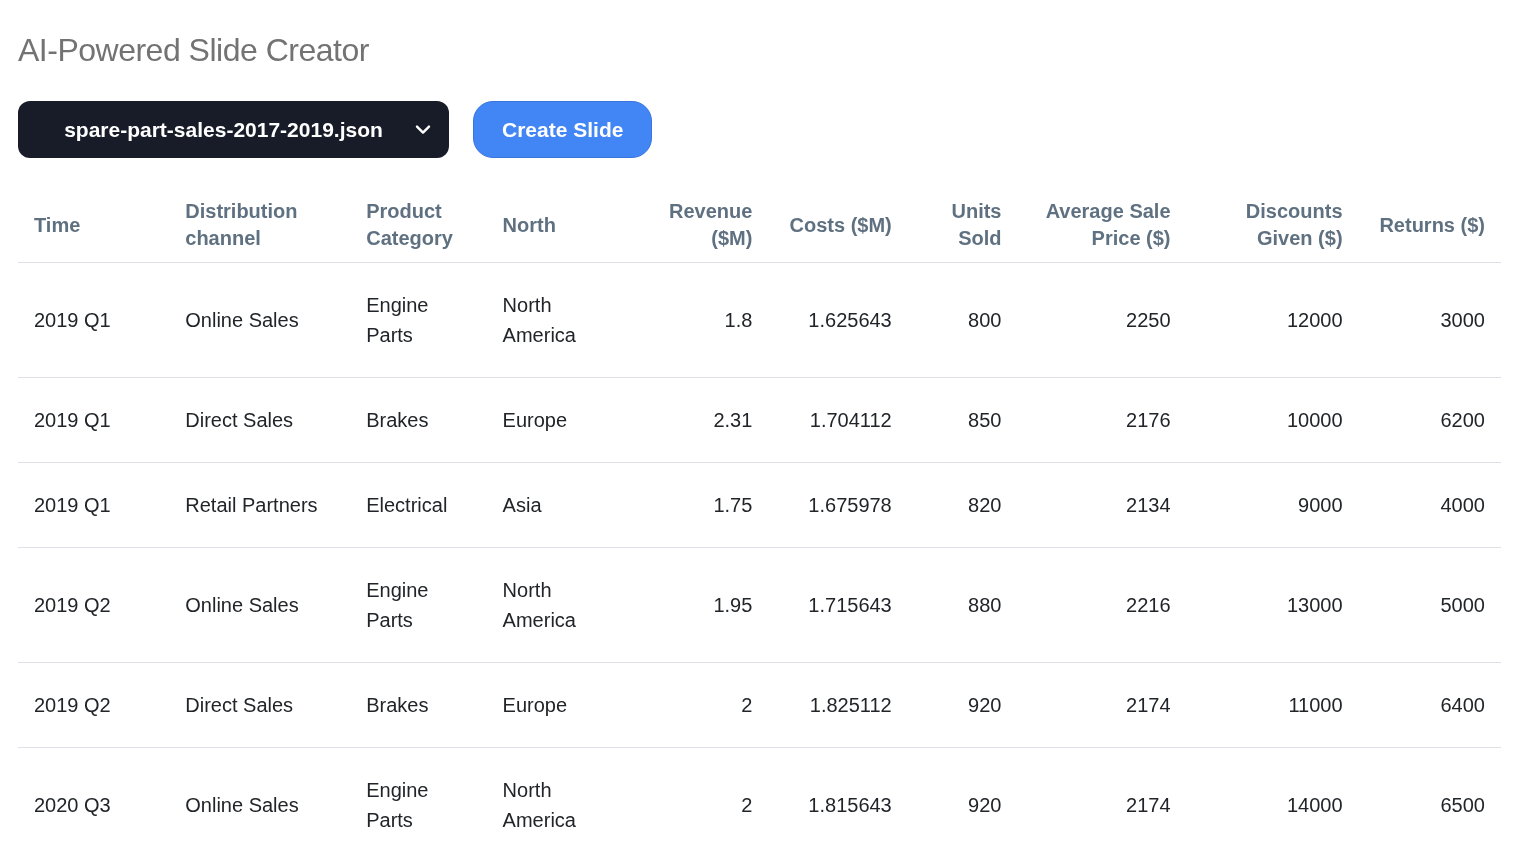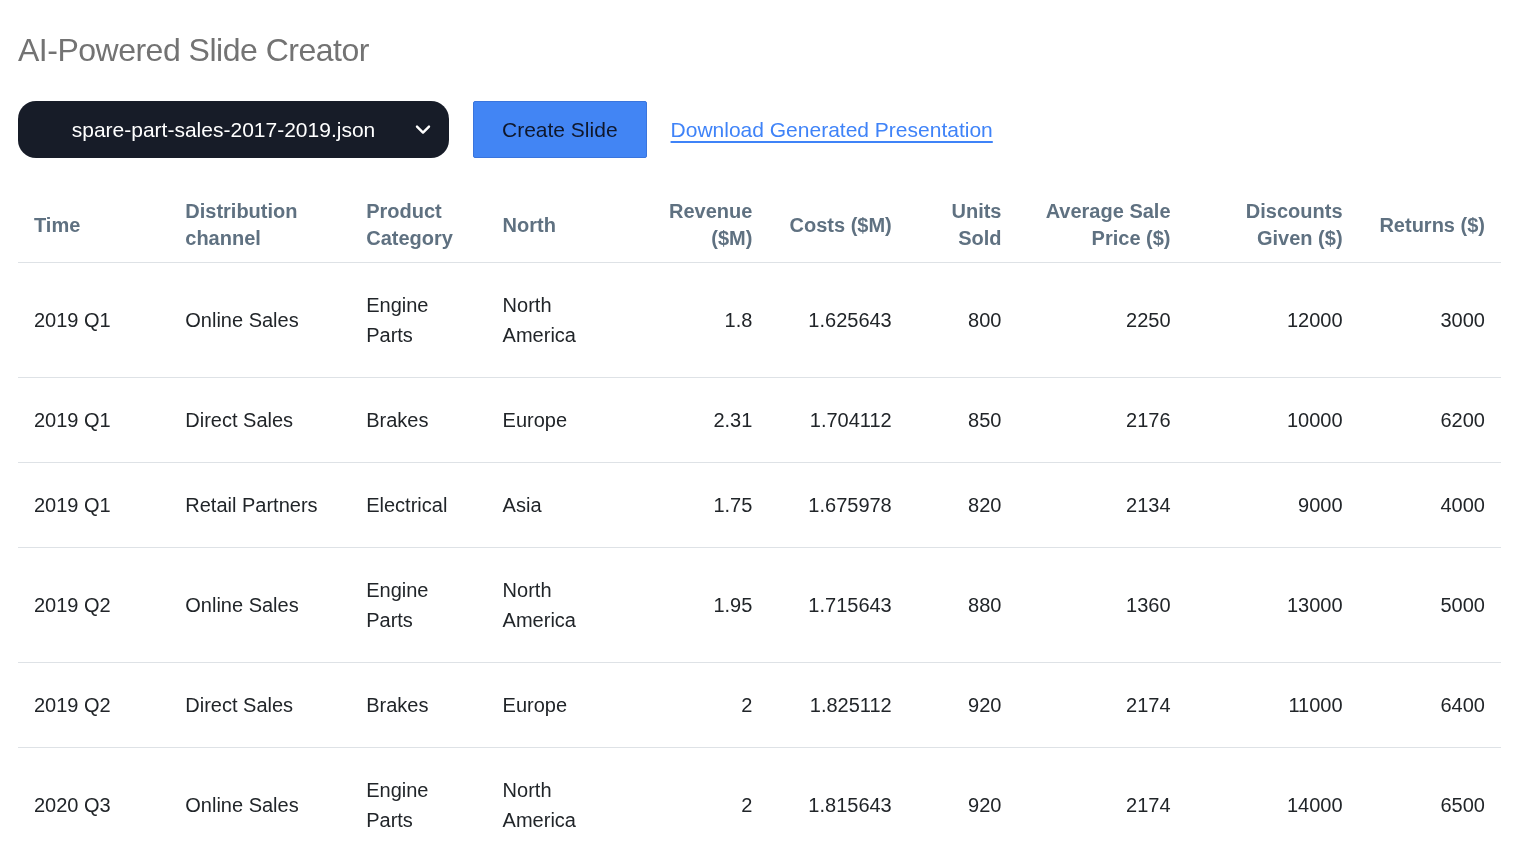--- a/index.html
+++ b/index.html
@@ -39,10 +39,10 @@
     width:431px;
     height:57px;
     background:var(--select-bg);
-    border-radius:18px;
+    border-radius:12px;
     color:#ffffff;
     font-size:21px;
-    font-weight:400;
+    font-weight:700;
     display:flex;
     align-items:center;
     justify-content:center;

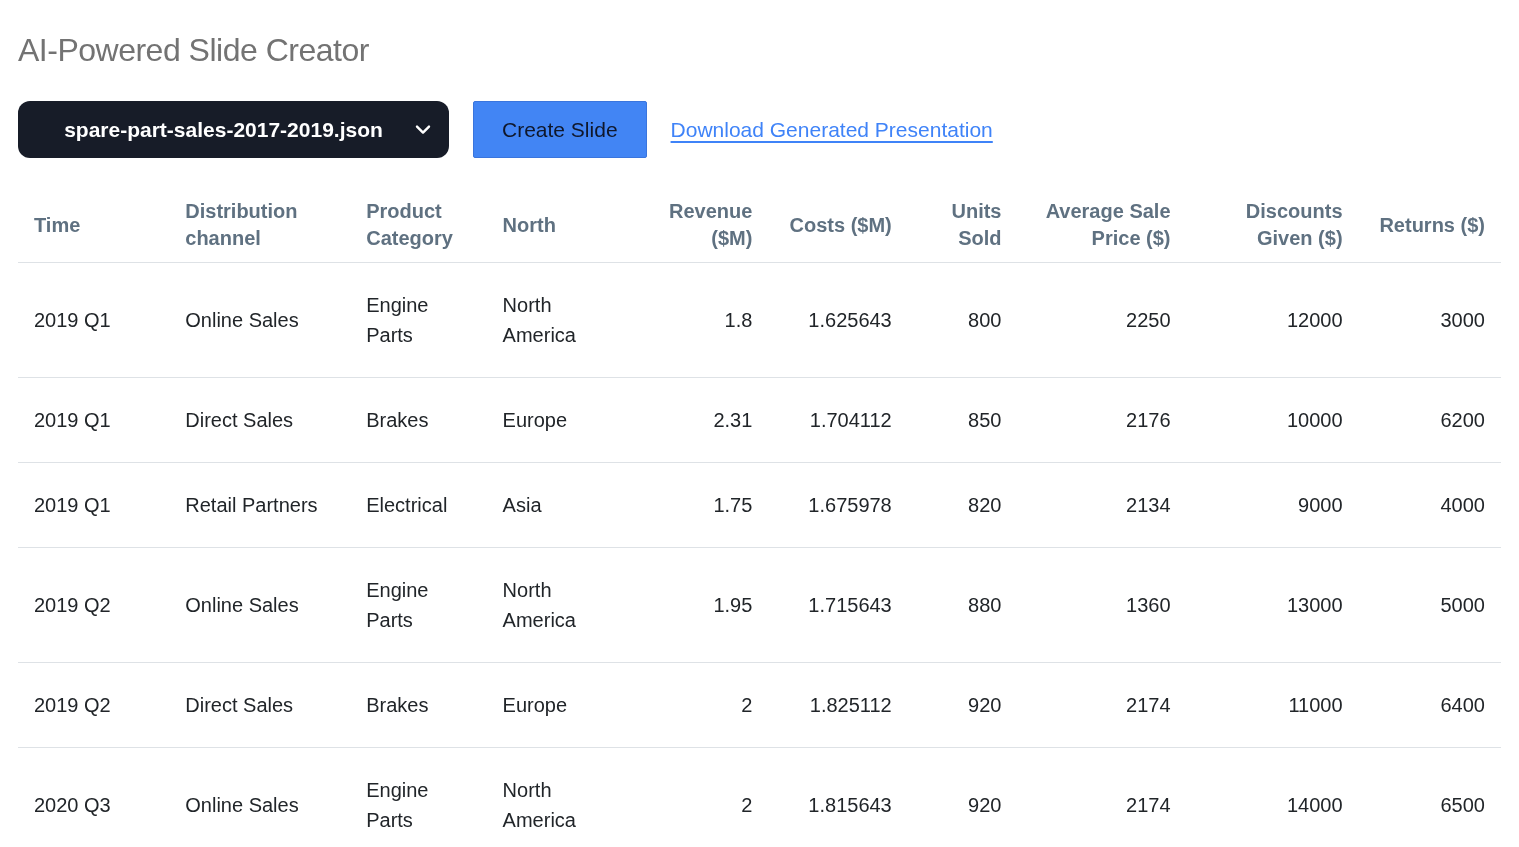--- a/index.html
+++ b/index.html
@@ -62,11 +62,11 @@
     padding:0 28px;
     background:var(--button-bg);
     border:1px solid var(--button-border);
-    border-radius:2px;
-    color:#0f172a;
+    border-radius:20px;
+    color:#ffffff;
     font-family:"Liberation Sans", sans-serif;
     font-size:21px;
-    font-weight:400;
+    font-weight:700;
     cursor:pointer;
   }
   .download-link{

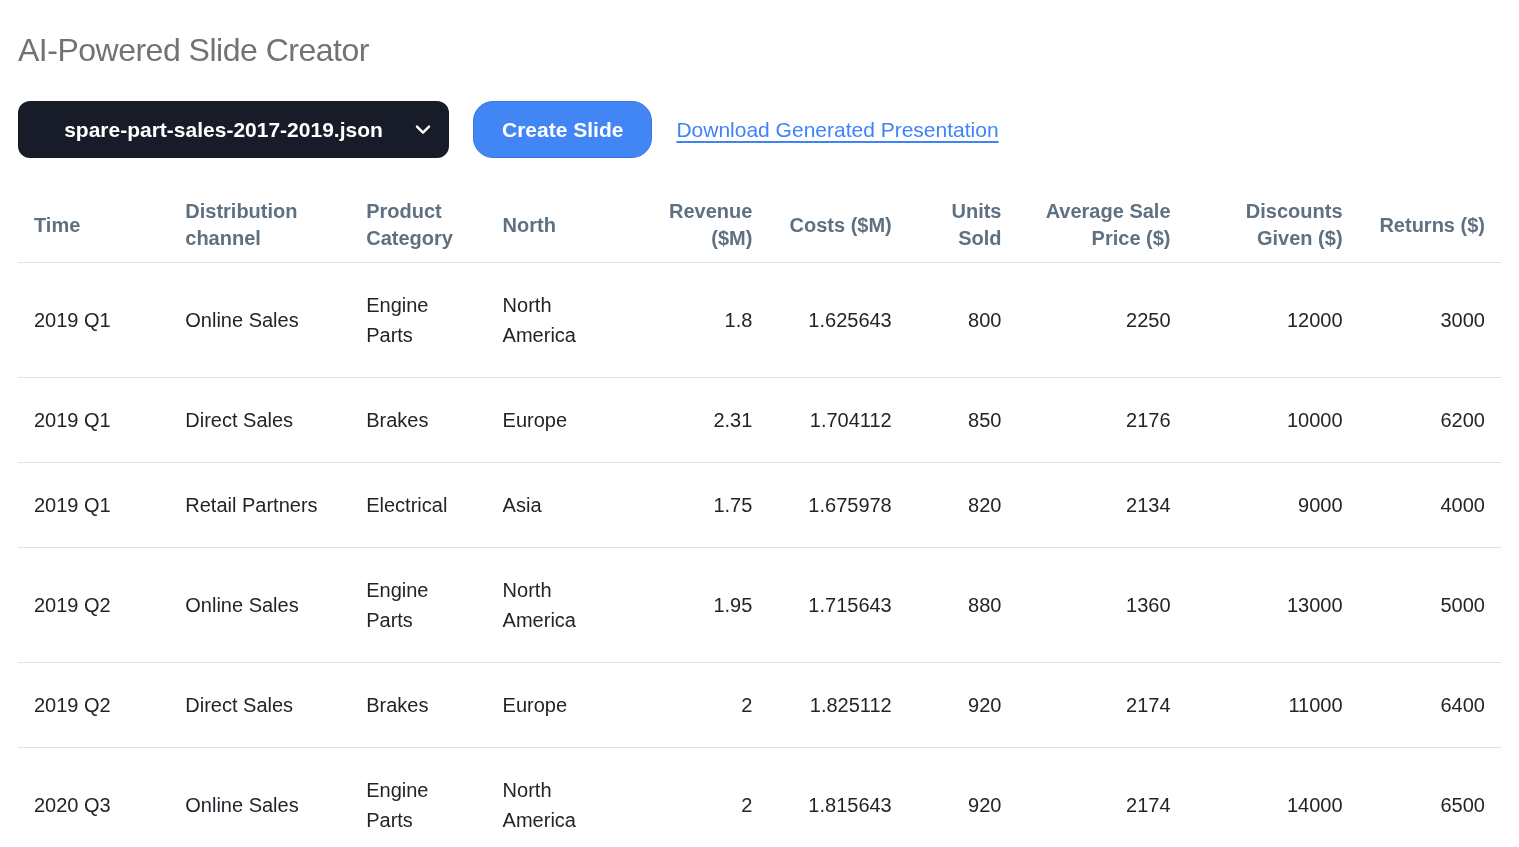--- a/index.html
+++ b/index.html
@@ -134,7 +134,6 @@
 
     <button class="create-btn">Create Slide</button>
 
-    <a class="download-link" href="#">Download Generated Presentation</a>
 
   </div>
 

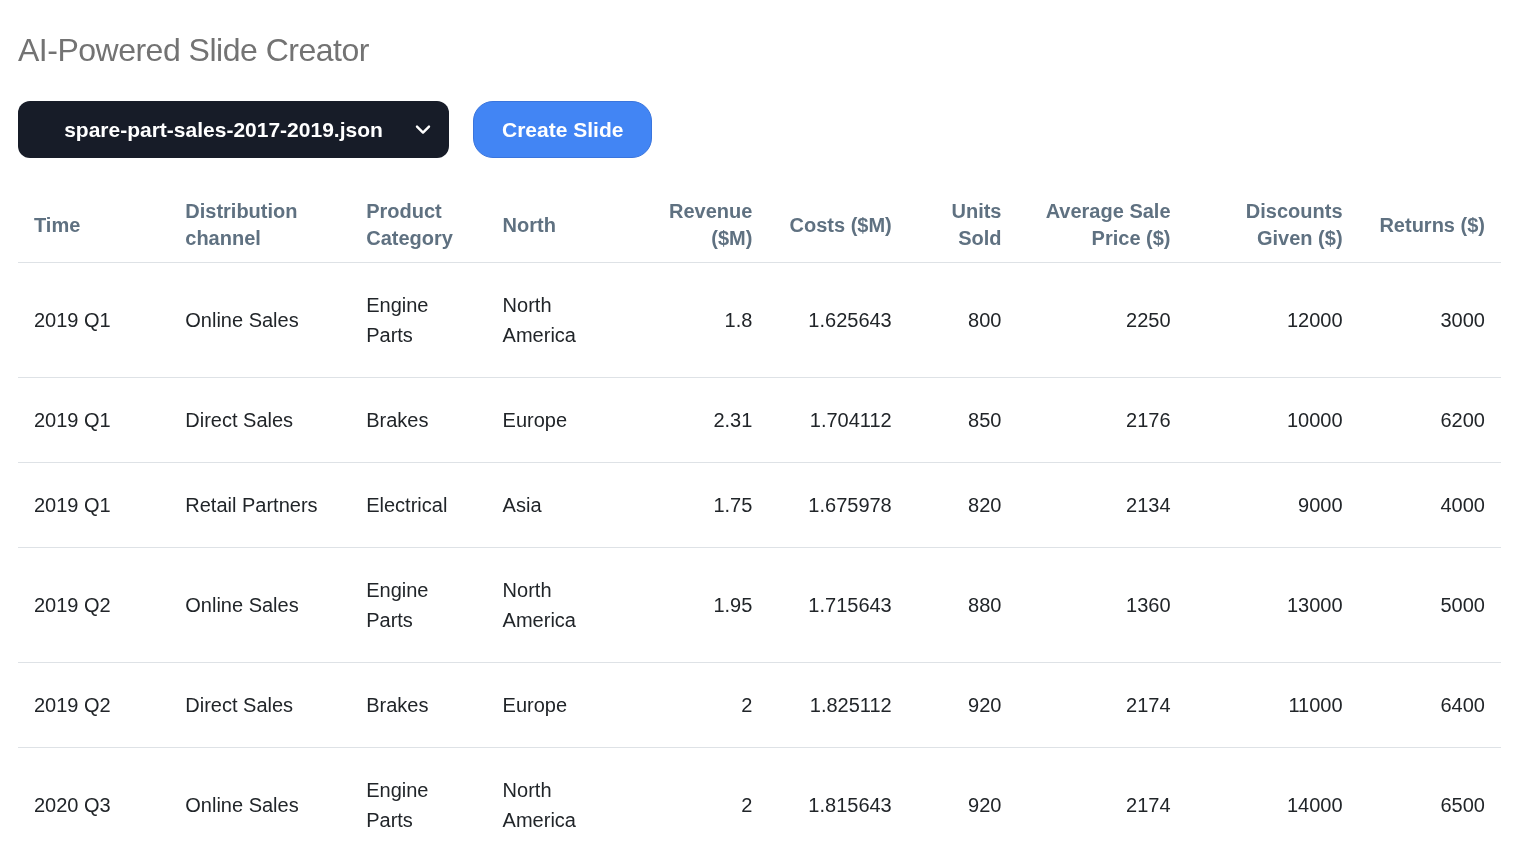--- a/index.html
+++ b/index.html
@@ -209,7 +209,7 @@
           <td class="al-right">1.95</td>
           <td class="al-right">1.715643</td>
           <td class="al-right">880</td>
-          <td class="al-right">1360</td>
+          <td class="al-right">2216</td>
           <td class="al-right">13000</td>
           <td class="al-right">5000</td>
         </tr>

